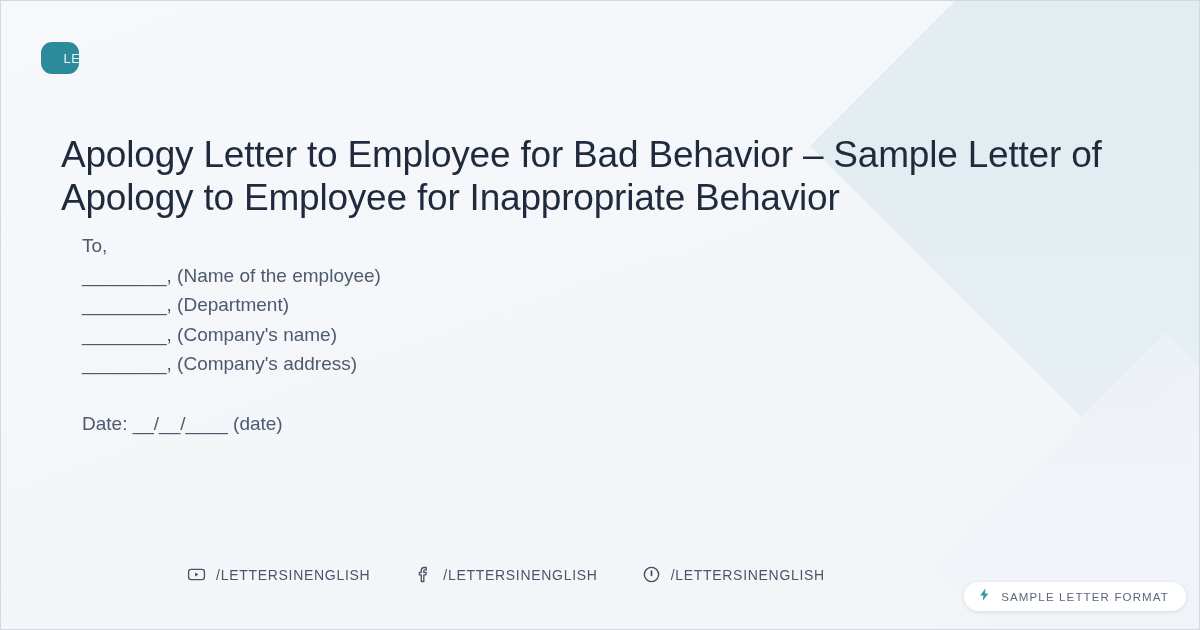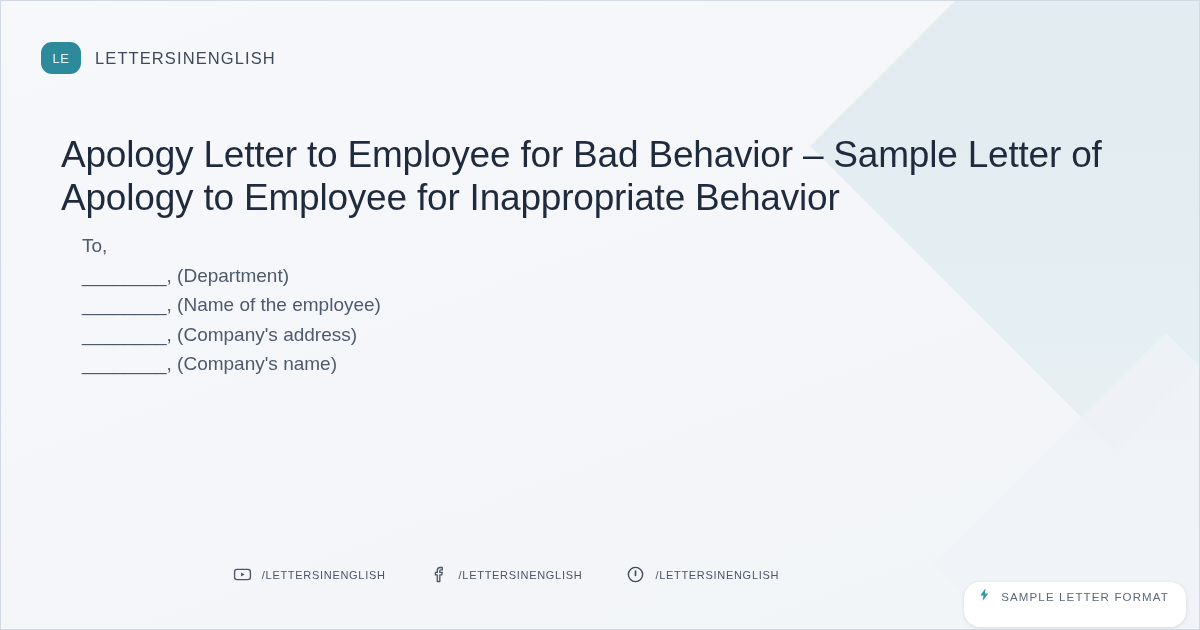--- a/index.html
+++ b/index.html
@@ -57,7 +57,7 @@
     z-index: 5;
   }
   #brand-mark {
-    width: 40px;
+    width: 14px;
     height: 32px;
     border-radius: 11px;
     background: #2d8a9b;
@@ -68,6 +68,7 @@
     align-items: center;
     justify-content: center;
     font-weight: 500;
+    padding-left: 24px;
   }
   #brand-name {
     font-size: 16.5px;

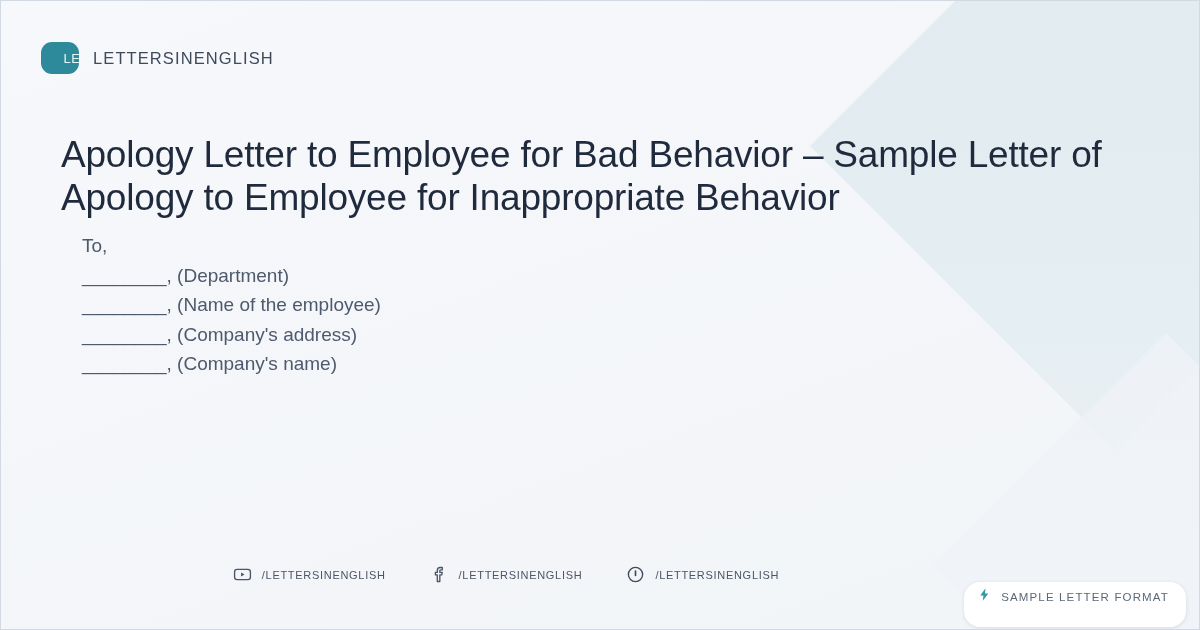--- a/index.html
+++ b/index.html
@@ -161,7 +161,6 @@
 
   <div id="brand">
     <div id="brand-mark">LE</div>
-    <div id="brand-name">LETTERSINENGLISH</div>
   </div>
 
   <h1 id="title">Apology Letter to Employee for Bad Behavior – Sample Letter of Apology to Employee for Inappropriate Behavior</h1>

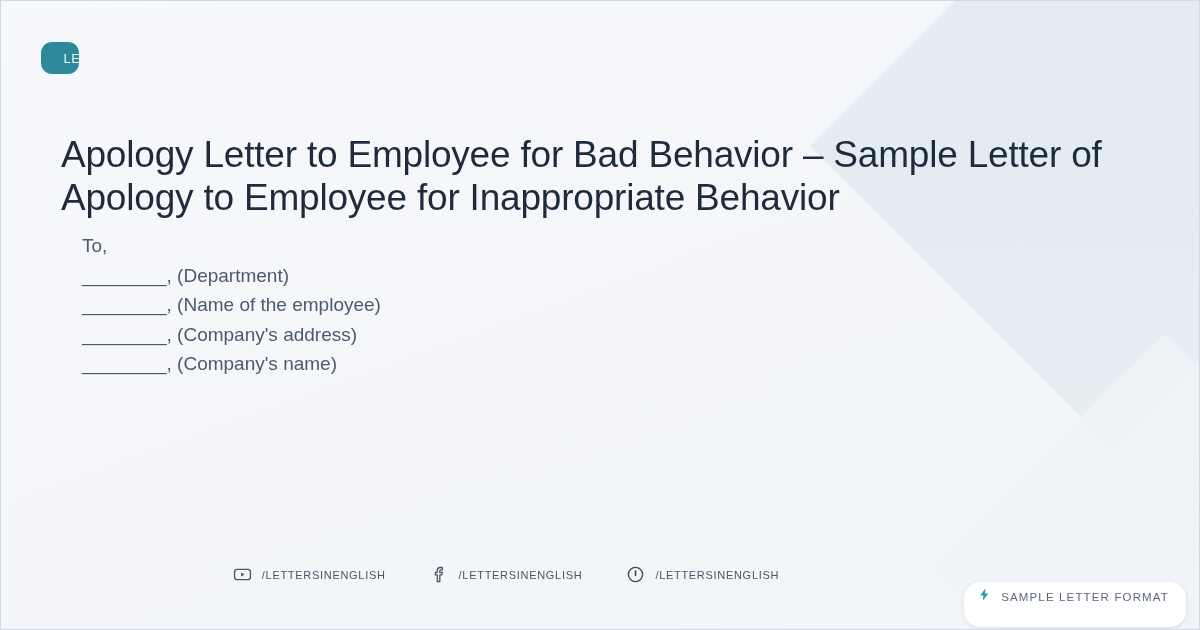--- a/index.html
+++ b/index.html
@@ -167,8 +167,8 @@
 
   <div id="letter">
     <div class="block line">To,</div>
+    <div class="block line">________, (Name of the employee)</div>
     <div class="block line">________, (Department)</div>
-    <div class="block line">________, (Name of the employee)</div>
     <div class="block line">________, (Company's address)</div>
     <div class="block line">________, (Company's name)</div>
     <div class="gap"></div>

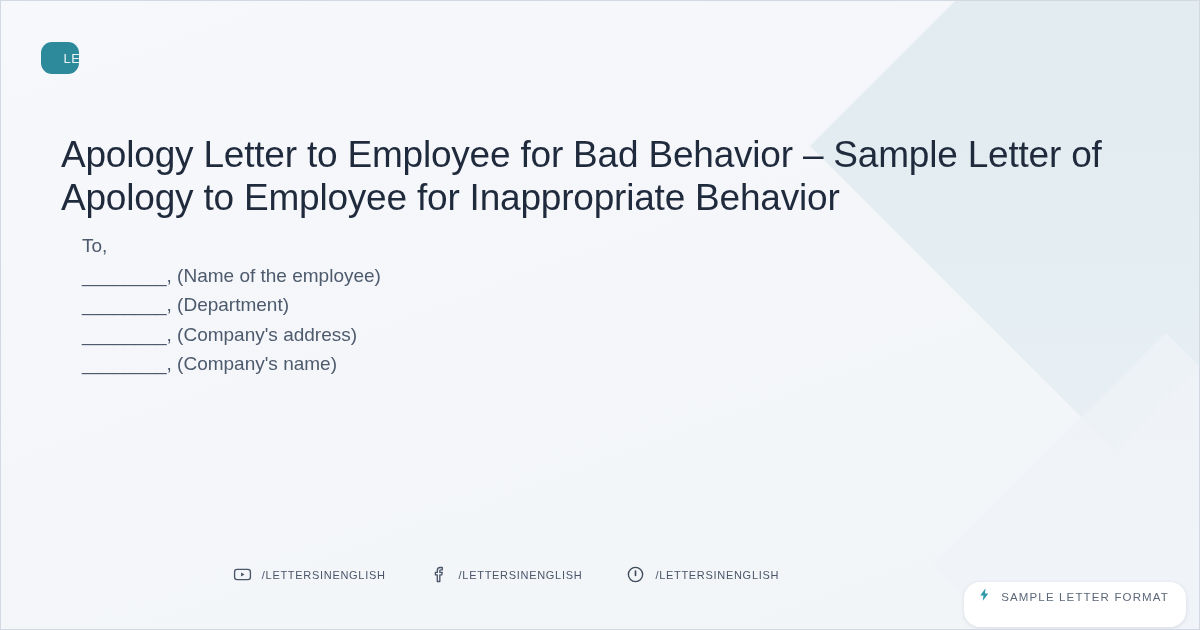--- a/index.html
+++ b/index.html
@@ -169,8 +169,8 @@
     <div class="block line">To,</div>
     <div class="block line">________, (Name of the employee)</div>
     <div class="block line">________, (Department)</div>
+    <div class="block line">________, (Company's name)</div>
     <div class="block line">________, (Company's address)</div>
-    <div class="block line">________, (Company's name)</div>
     <div class="gap"></div>
     <div class="gap"></div>
   </div>

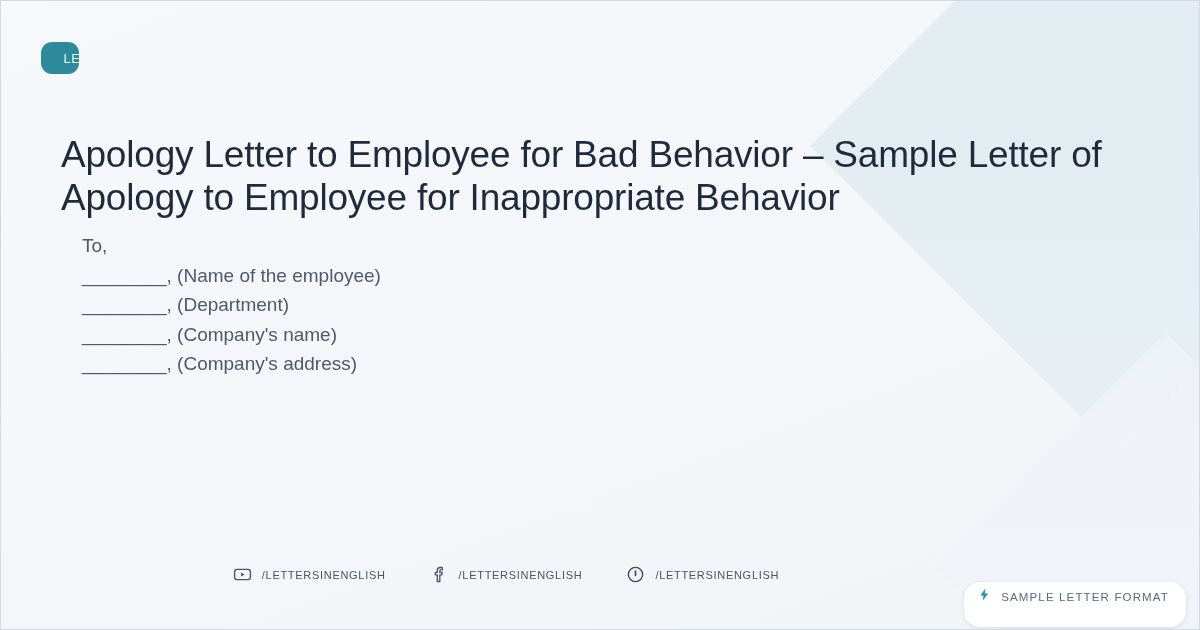--- a/index.html
+++ b/index.html
@@ -172,6 +172,7 @@
     <div class="block line">________, (Company's name)</div>
     <div class="block line">________, (Company's address)</div>
     <div class="gap"></div>
+    <div class="block line">Date: __/__/____ (date)</div>
     <div class="gap"></div>
   </div>
 

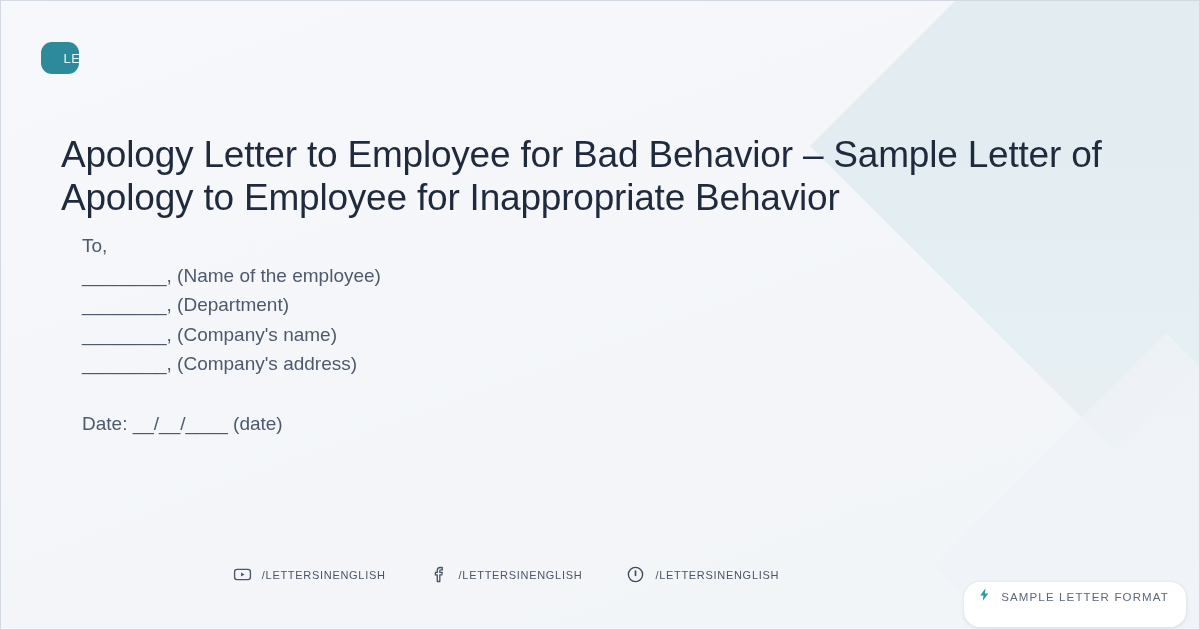--- a/index.html
+++ b/index.html
@@ -124,7 +124,7 @@
     gap: 10px;
   }
   .social-item .label {
-    font-size: 11px;
+    font-size: 14px;
     letter-spacing: .7px;
     color: #4a5568;
   }

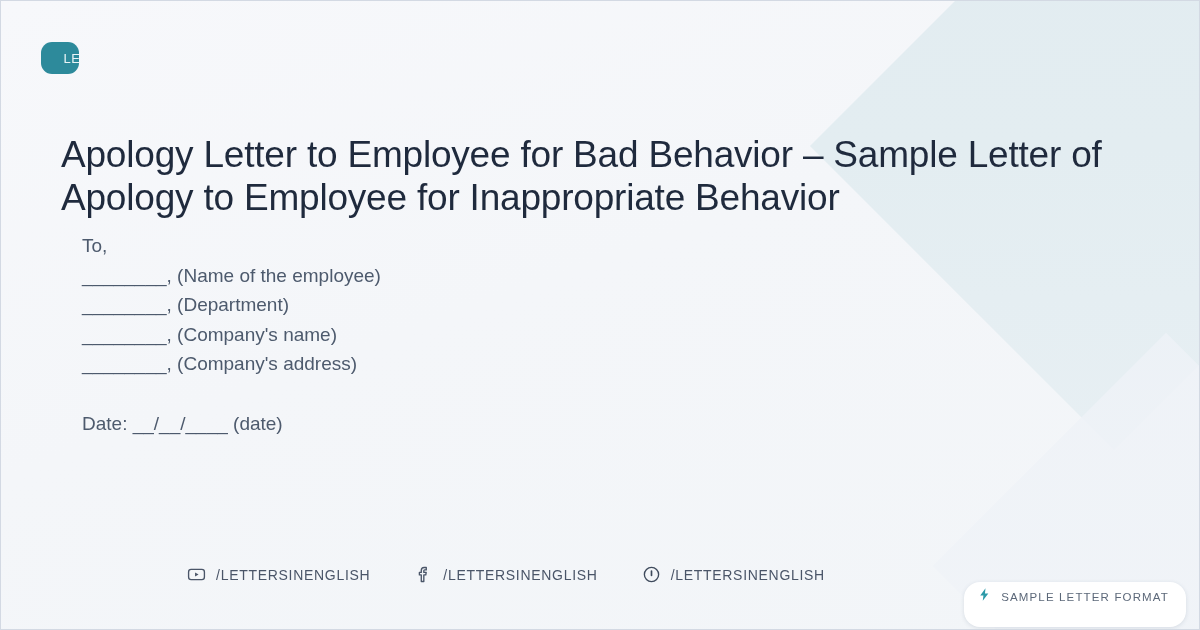--- a/index.html
+++ b/index.html
@@ -136,7 +136,7 @@
     right: 13px;
     top: 581px;
     height: 29px;
-    padding: 0 17px 16px 13px;
+    padding: 0 17px 0 13px;
     border-radius: 16px;
     background: #ffffff;
     box-shadow: 0 1px 4px rgba(40,60,90,.13);

